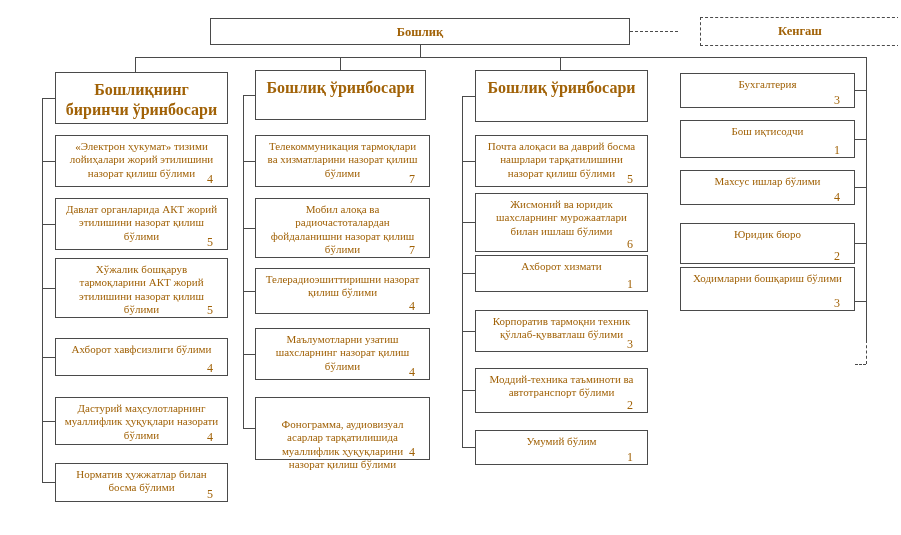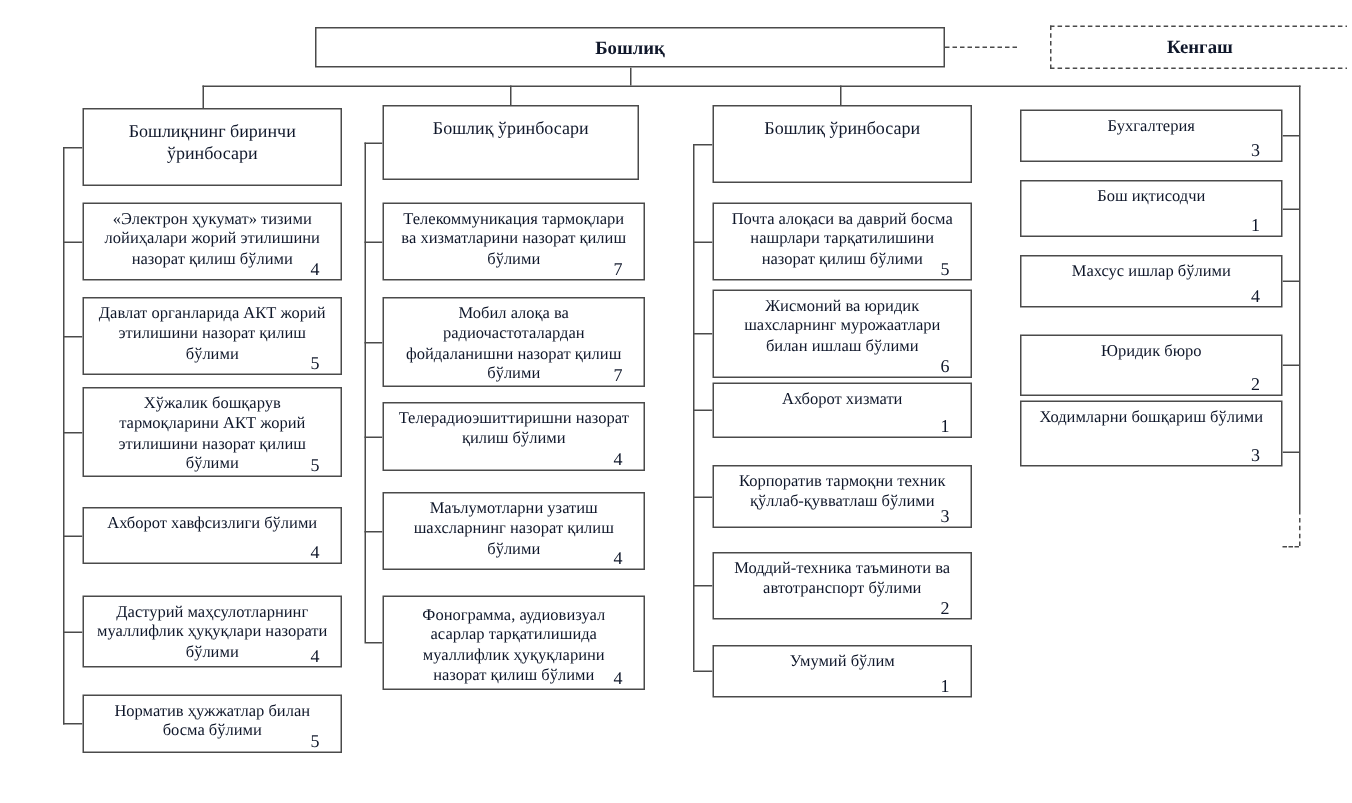--- a/index.html
+++ b/index.html
@@ -5,7 +5,7 @@
   html,body{margin:0;padding:0;background:#fff;}
   .stage{
     position:relative;width:898px;height:535px;background:#fff;overflow:hidden;
-    font-family:"Liberation Serif","DejaVu Serif",serif;color:#0f172a;
+    font-family:"Liberation Serif","DejaVu Serif",serif;color:#a16207;
   }
   .box{
     position:absolute;box-sizing:border-box;background:#fff;

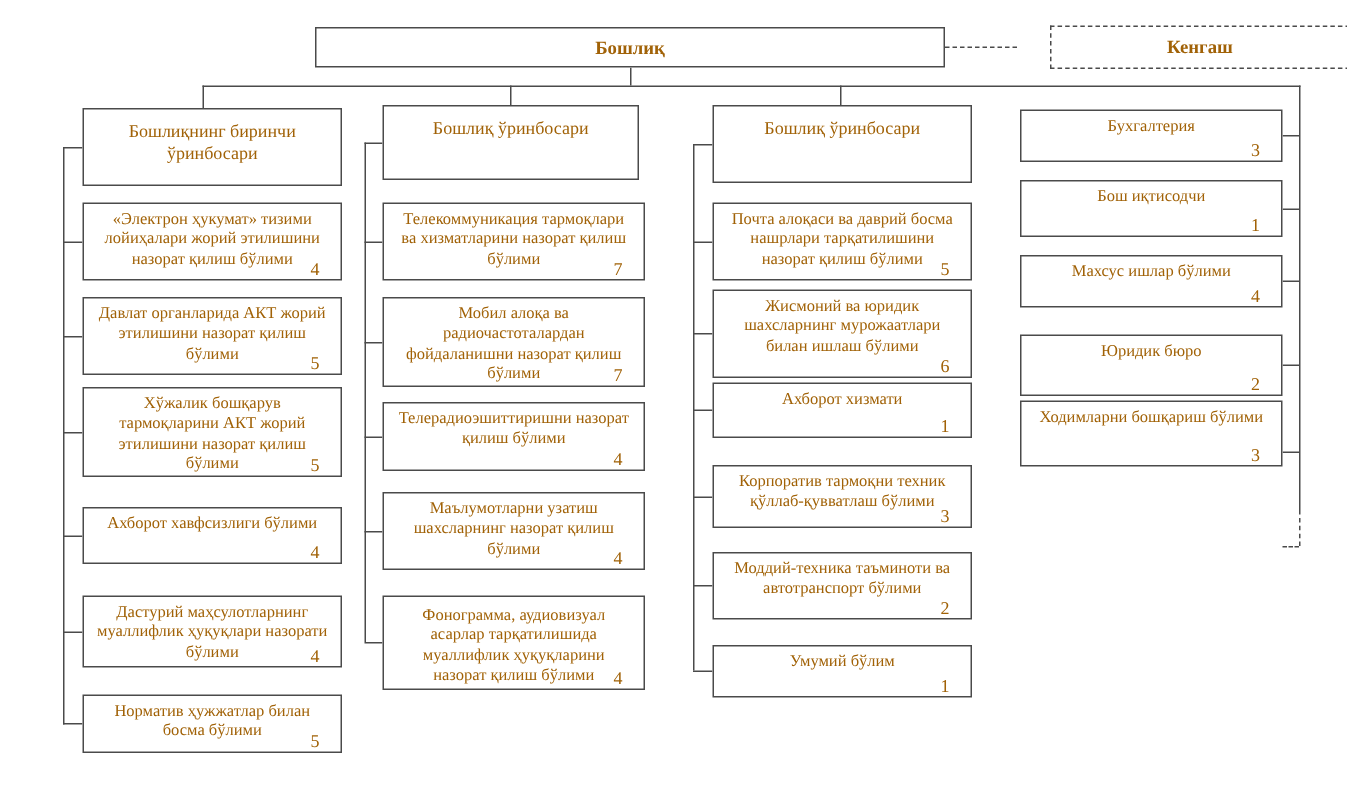--- a/index.html
+++ b/index.html
@@ -15,7 +15,7 @@
   .box .count{
     position:absolute;right:14px;bottom:1px;font-size:12px;line-height:1;
   }
-  .hdr{font-weight:normal;font-size:12px;padding-top:7px;}
+  .hdr{font-weight:bold;font-size:16px;padding-top:7px;}
   .topbox{font-weight:bold;font-size:12.5px;padding-top:6px;}
   .dashedbox{border:1px dashed #4a4a4a;margin-left:22px;}
   .line{position:absolute;background:#4a4a4a;}

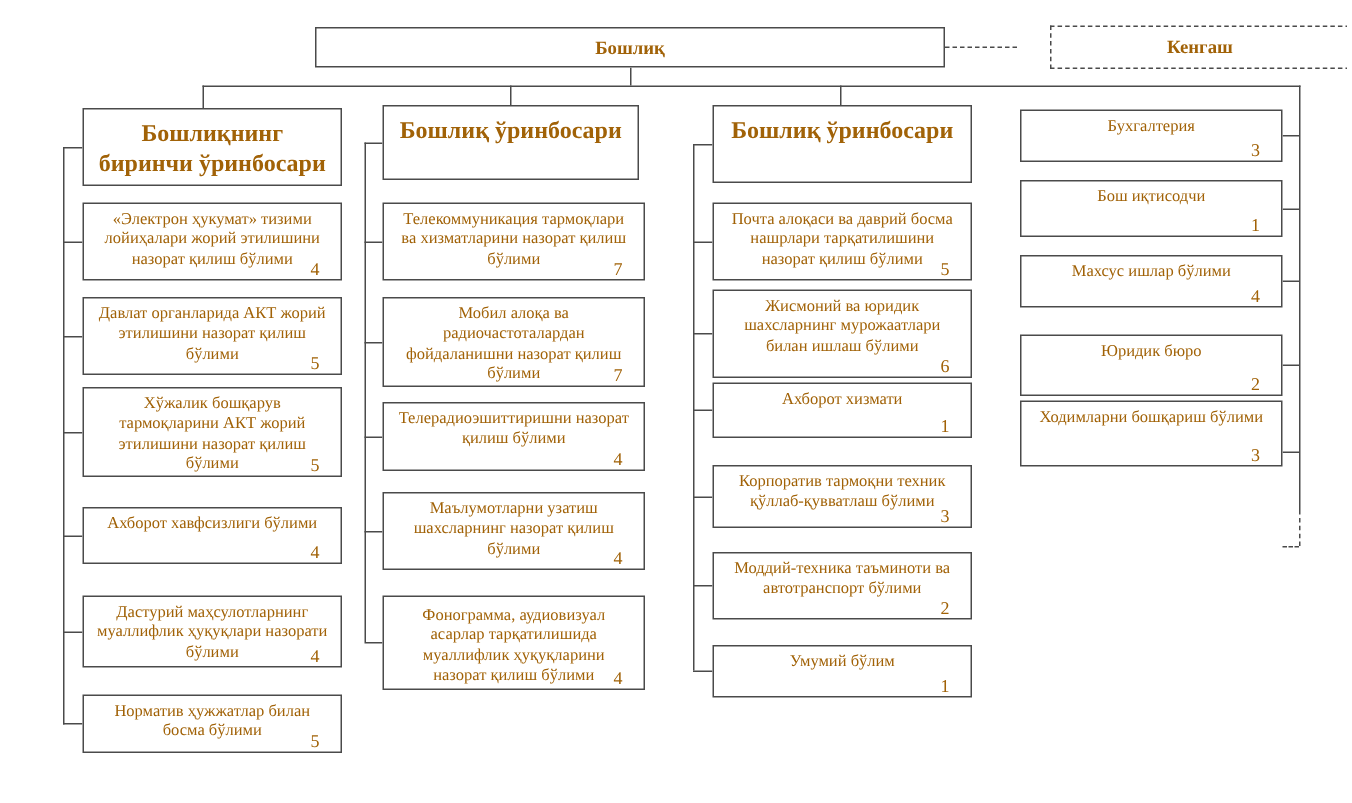--- a/index.html
+++ b/index.html
@@ -125,7 +125,7 @@
     <span>Маълумотларни узатиш шахсларнинг назорат қилиш бўлими</span>
     <span class="count">4</span>
   </div>
-  <div class="box" style="left:255px;top:397px;width:175px;height:63px;padding-top:6px">
+  <div class="box" style="left:255px;top:397px;width:175px;height:63px;padding-top:20px">
     <span>Фонограмма, аудиовизуал асарлар тарқатилишида муаллифлик ҳуқуқларини назорат қилиш бўлими</span>
     <span class="count">4</span>
   </div>

